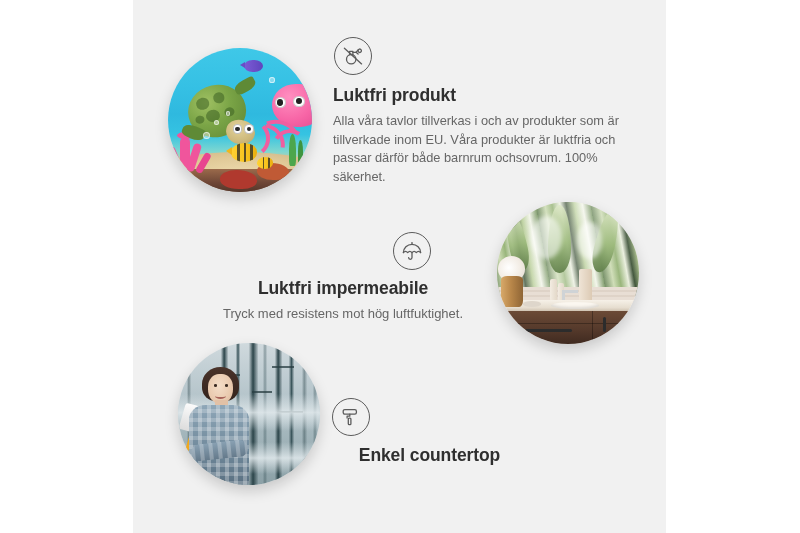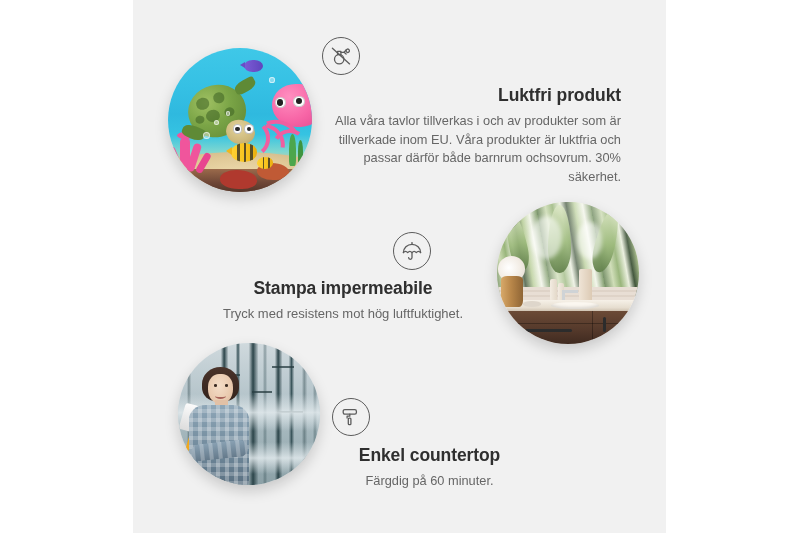--- a/index.html
+++ b/index.html
@@ -348,8 +348,8 @@
 
   
   #feature-odorless {
-    left: 321px; top: 37px; width: 300px;
-    text-align: right;
+    left: 333px; top: 37px; width: 300px;
+    text-align: left;
   }
   #feature-odorless .icon-circle { margin-left: 1px; }
   #feature-odorless .feature-title { margin-top: 10px; }

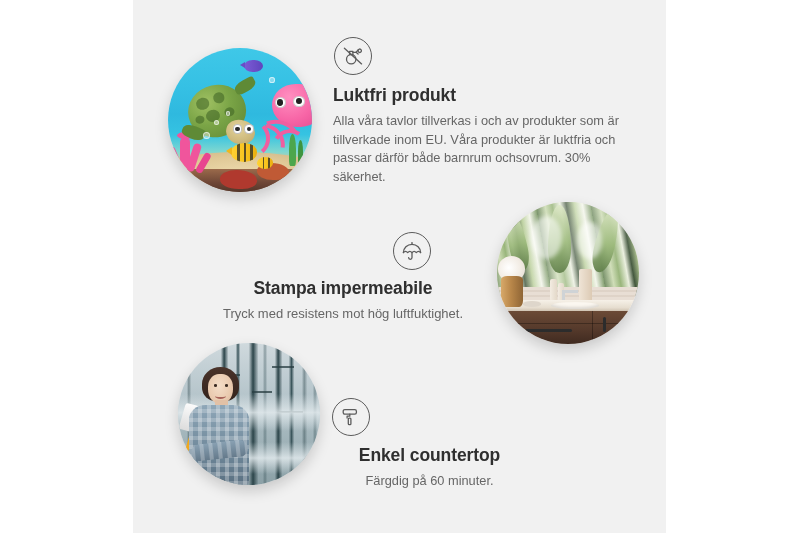--- a/index.html
+++ b/index.html
@@ -515,7 +515,7 @@
       </svg>
     </div>
     <div class="feature-title">Luktfri produkt</div>
-    <p class="feature-desc">Alla våra tavlor tillverkas i och av produkter som är tillverkade inom EU. Våra produkter är luktfria och passar därför både barnrum ochsovrum. 30% säkerhet.</p>
+    <p class="feature-desc">Alla våra tavlor tillverkas i och av produkter som är tillverkade inom EU. Våra produkter är luktfria och passar därför både barnrum ochsovrum. 100% säkerhet.</p>
   </div>
 
   <div class="feature" id="feature-waterproof">

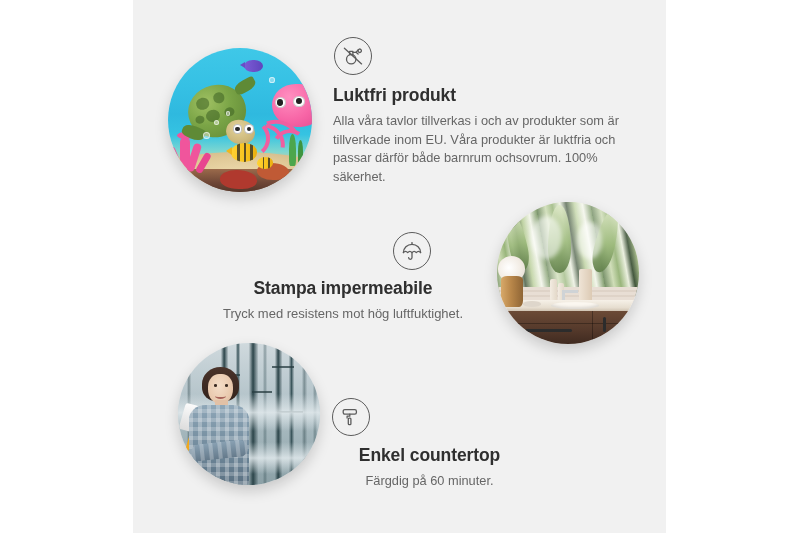--- a/index.html
+++ b/index.html
@@ -527,7 +527,7 @@
         <path d="M12 13.6v5.0a1.7 1.7 0 0 1-3.4 0"></path>
       </svg>
     </div>
-    <div class="feature-title">Stampa impermeabile</div>
+    <div class="feature-title">Luktfri impermeabile</div>
     <p class="feature-desc">Tryck med resistens mot hög luftfuktighet.</p>
   </div>
 

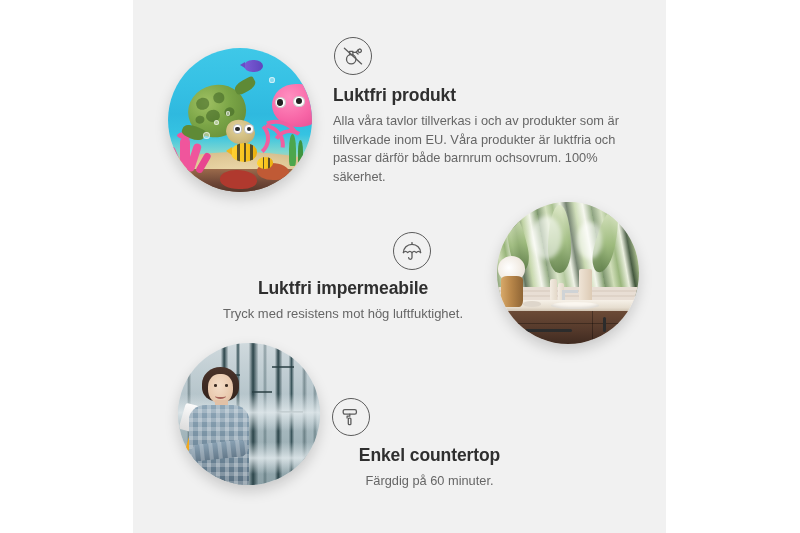--- a/index.html
+++ b/index.html
@@ -540,7 +540,6 @@
       </svg>
     </div>
     <div class="feature-title">Enkel countertop</div>
-    <p class="feature-desc">Färgdig på 60 minuter.</p>
   </div>
 
 </div>

